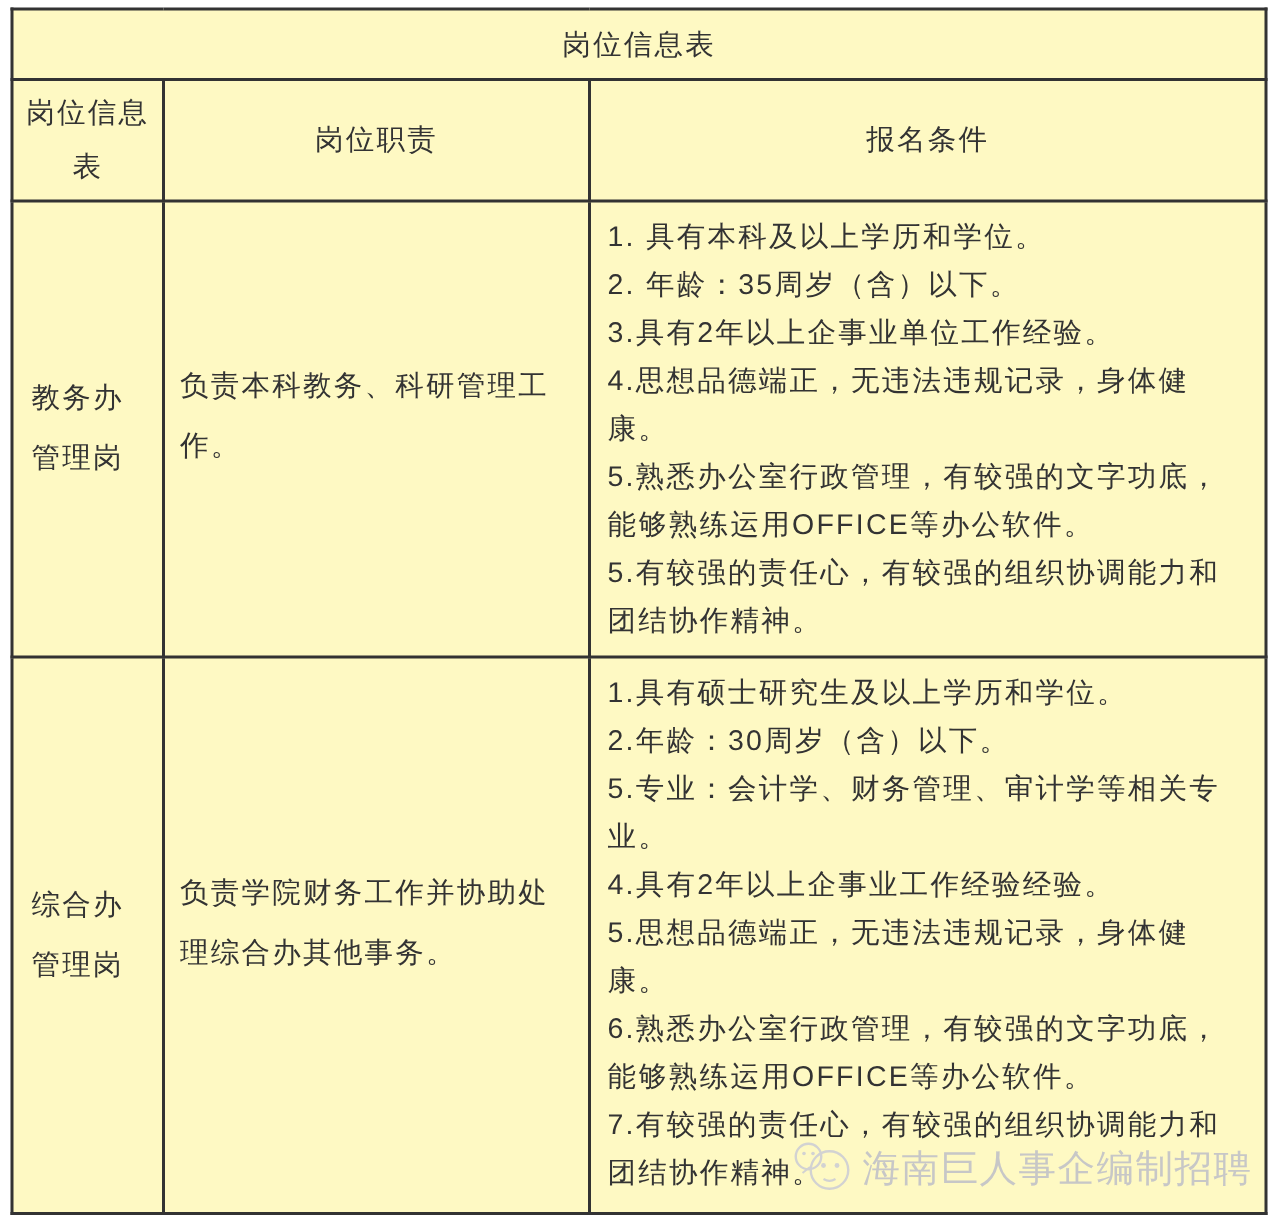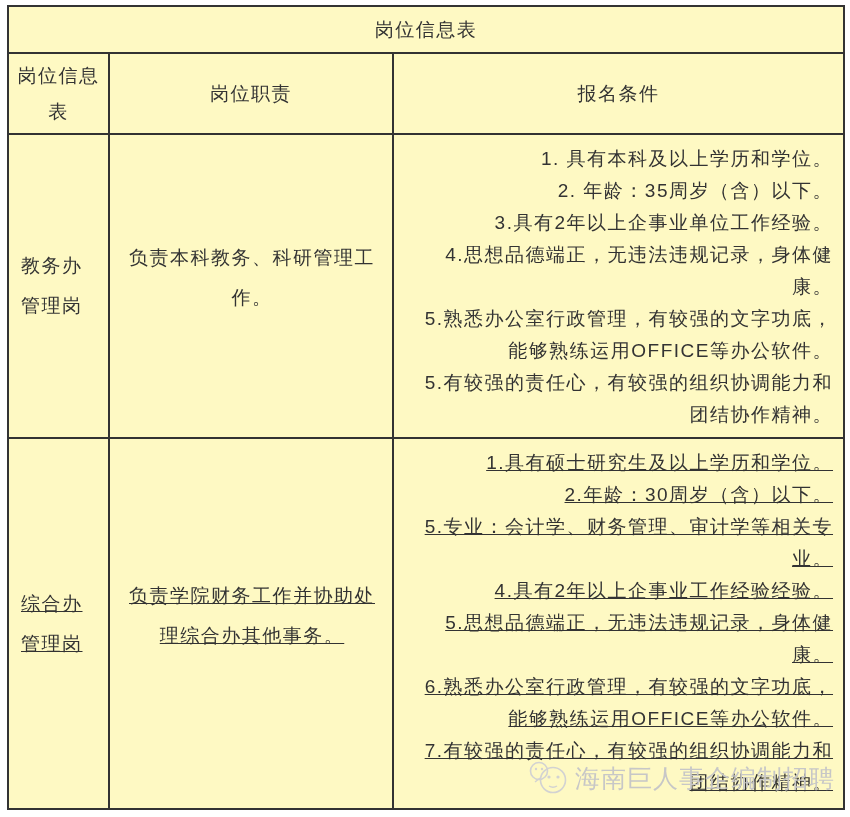--- a/index.html
+++ b/index.html
@@ -60,7 +60,6 @@
   }
   .req-line {
     line-height: 32px;
-    text-align: right;
   }
   .watermark {
     position: absolute;

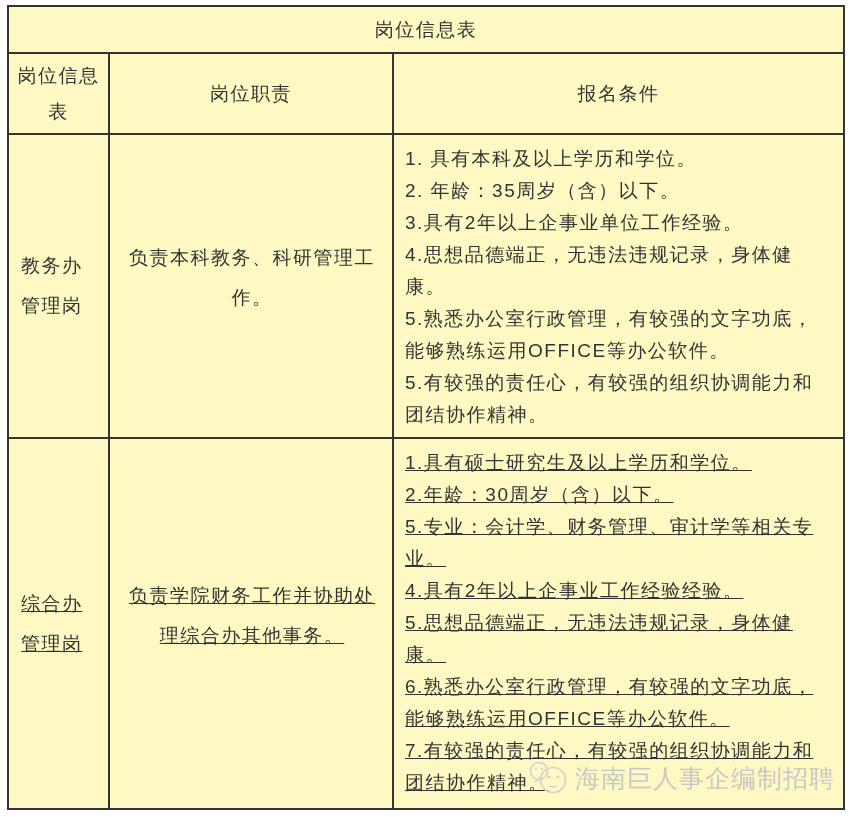--- a/index.html
+++ b/index.html
@@ -48,7 +48,7 @@
     padding: 0 12px;
   }
   td.duties-cell {
-    text-align: center;
+    text-align: left;
     vertical-align: middle;
     line-height: 40px;
     padding: 0 8px 16px 10px;

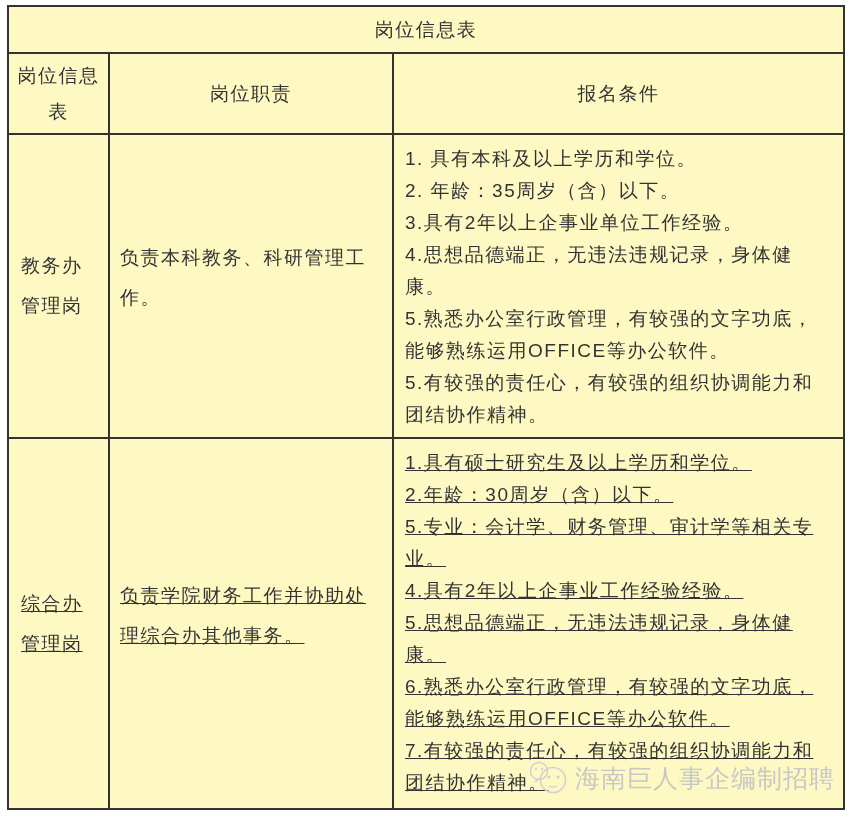--- a/index.html
+++ b/index.html
@@ -41,7 +41,7 @@
     padding: 0 8px;
   }
   tr.data-row-1 td { height: 302px; }
-  tr.data-row-2 td { height: 371px; text-decoration: underline; }
+  tr.data-row-2 td { height: 371px; }
   td.position-cell {
     vertical-align: middle;
     line-height: 40px;

